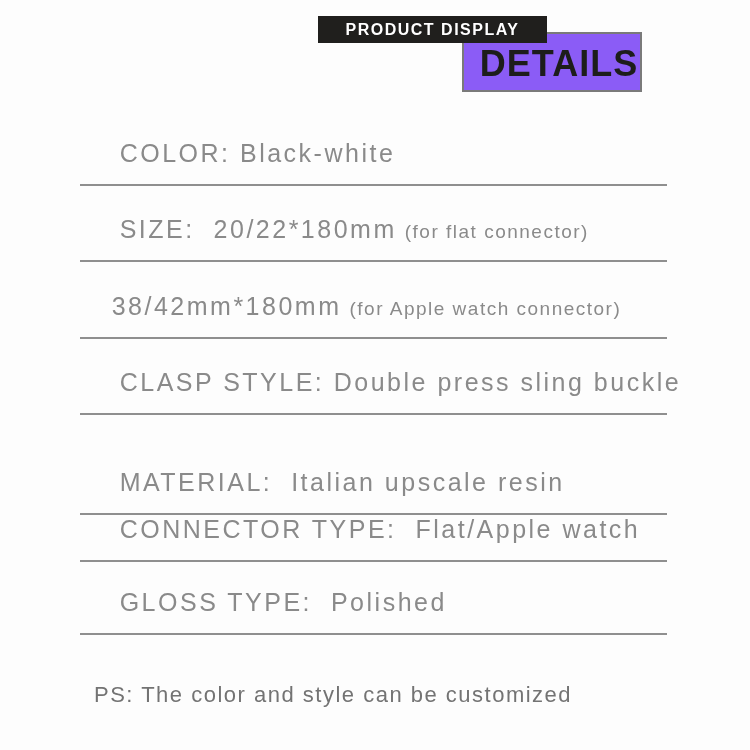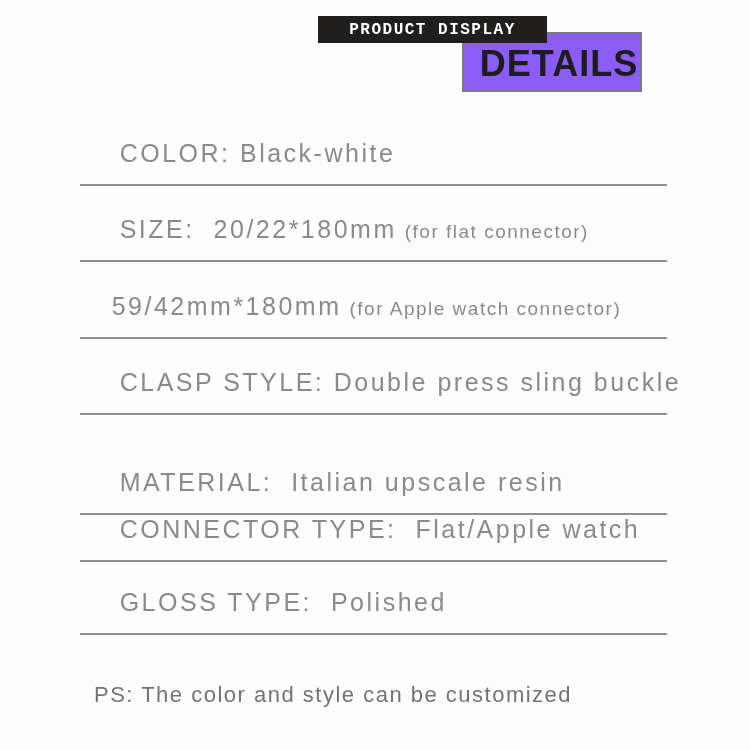--- a/index.html
+++ b/index.html
@@ -21,7 +21,7 @@
   }
   .banner span {
     color: #ffffff; font-size: 16px; font-weight: bold;
-    letter-spacing: 1.5px; white-space: pre; font-family: Liberation Mono, monospace;
+    letter-spacing: 1.5px; white-space: pre;
   }
   .details-box {
     position: absolute; left: 462px; top: 32px;

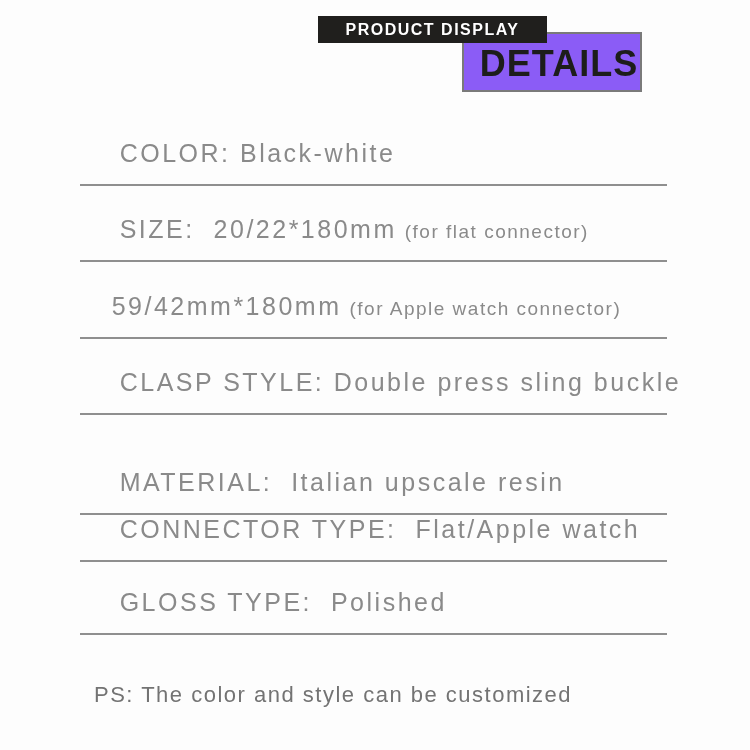--- a/index.html
+++ b/index.html
@@ -96,7 +96,7 @@
 
   <div class="spec-row r3 tight">
     <span class="row-line">
-      <span class="main">59/42mm*180mm</span><span class="note">(for Apple watch connector)</span>
+      <span class="main">38/42mm*180mm</span><span class="note">(for Apple watch connector)</span>
     </span>
   </div>
 

